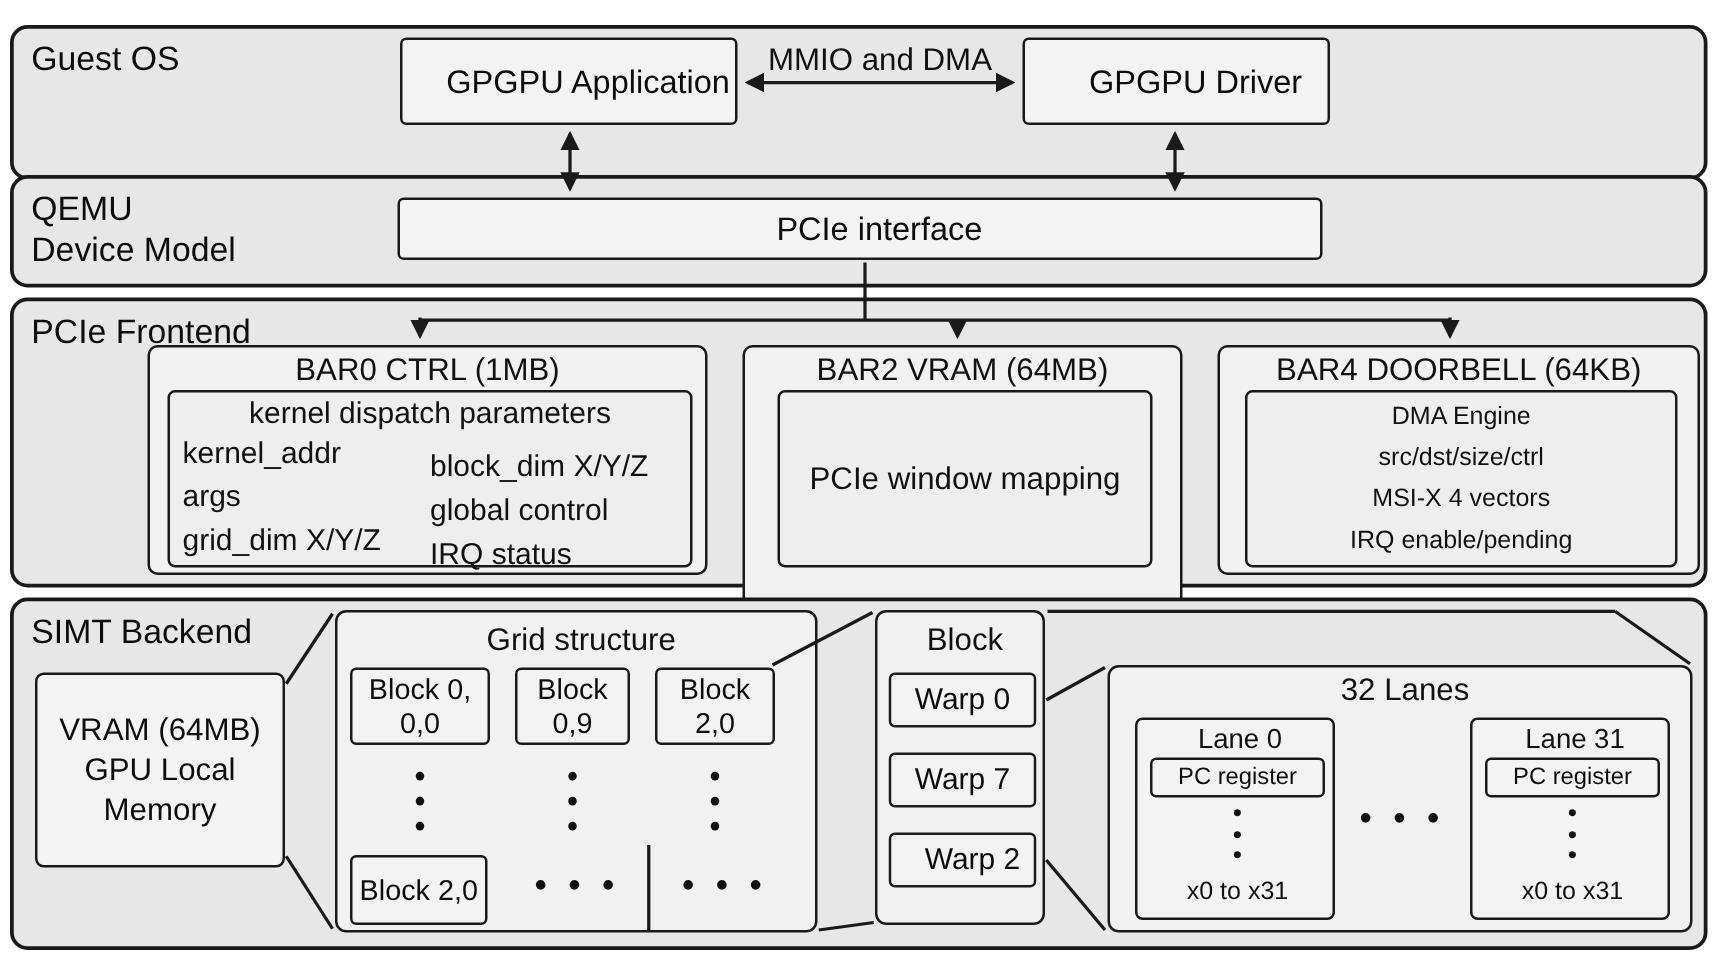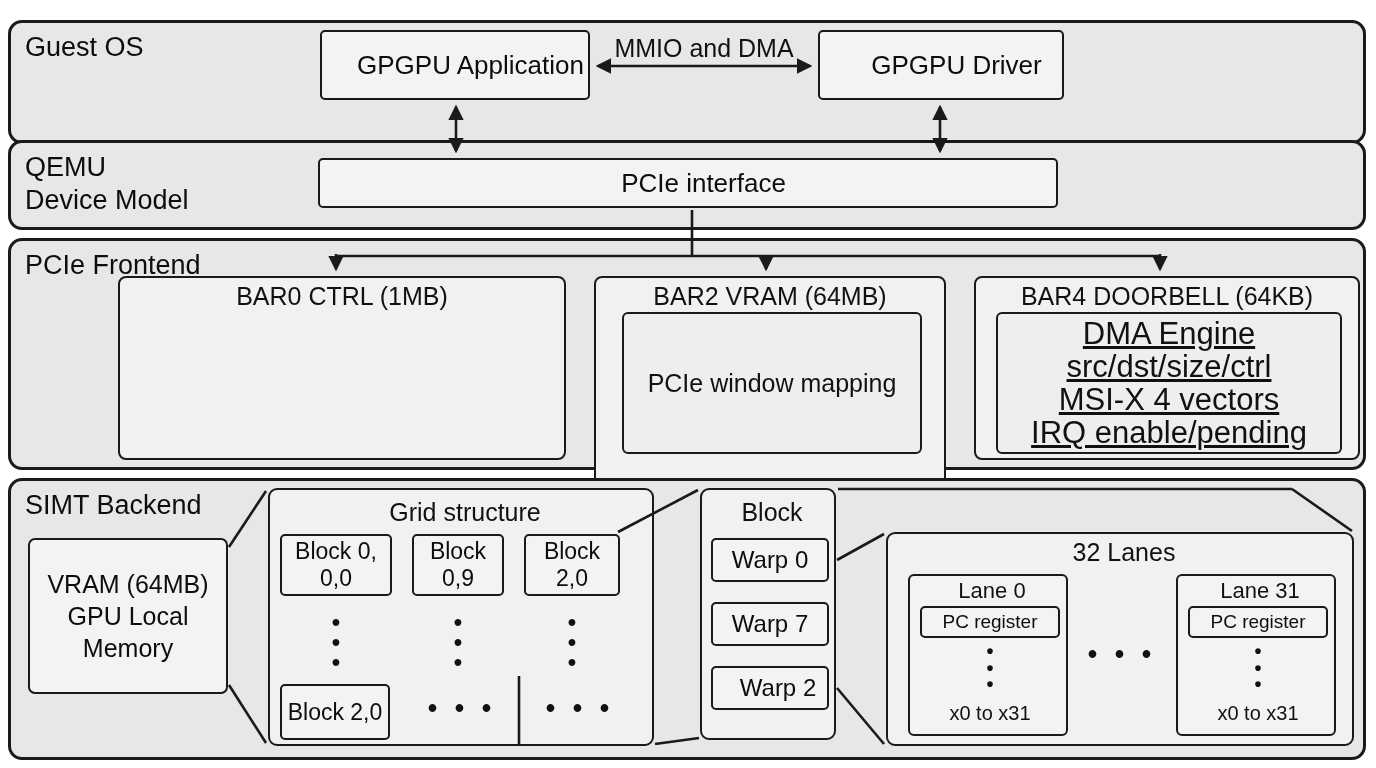--- a/index.html
+++ b/index.html
@@ -66,6 +66,21 @@
 
   <div class="bar-box" style="left:118px; top:276px; width:448px; height:184px;">
     <div class="bar-title">BAR0 CTRL (1MB)</div>
+    <div class="inner-box" style="left:14px; top:34px; width:420px; height:142px;">
+      <div class="inner-title">kernel dispatch parameters</div>
+      <div class="cols">
+        <div class="col" style="width:200px;">
+          <div>kernel_addr</div>
+          <div>args</div>
+          <div>grid_dim X/Y/Z</div>
+        </div>
+        <div class="col" style="width:200px; margin-top:11px;">
+          <div>block_dim X/Y/Z</div>
+          <div>global control</div>
+          <div>IRQ status</div>
+        </div>
+      </div>
+    </div>
   </div>
 
   <div class="bar-box" style="left:594px; top:276px; width:352px; height:236px;padding-left:20px;">

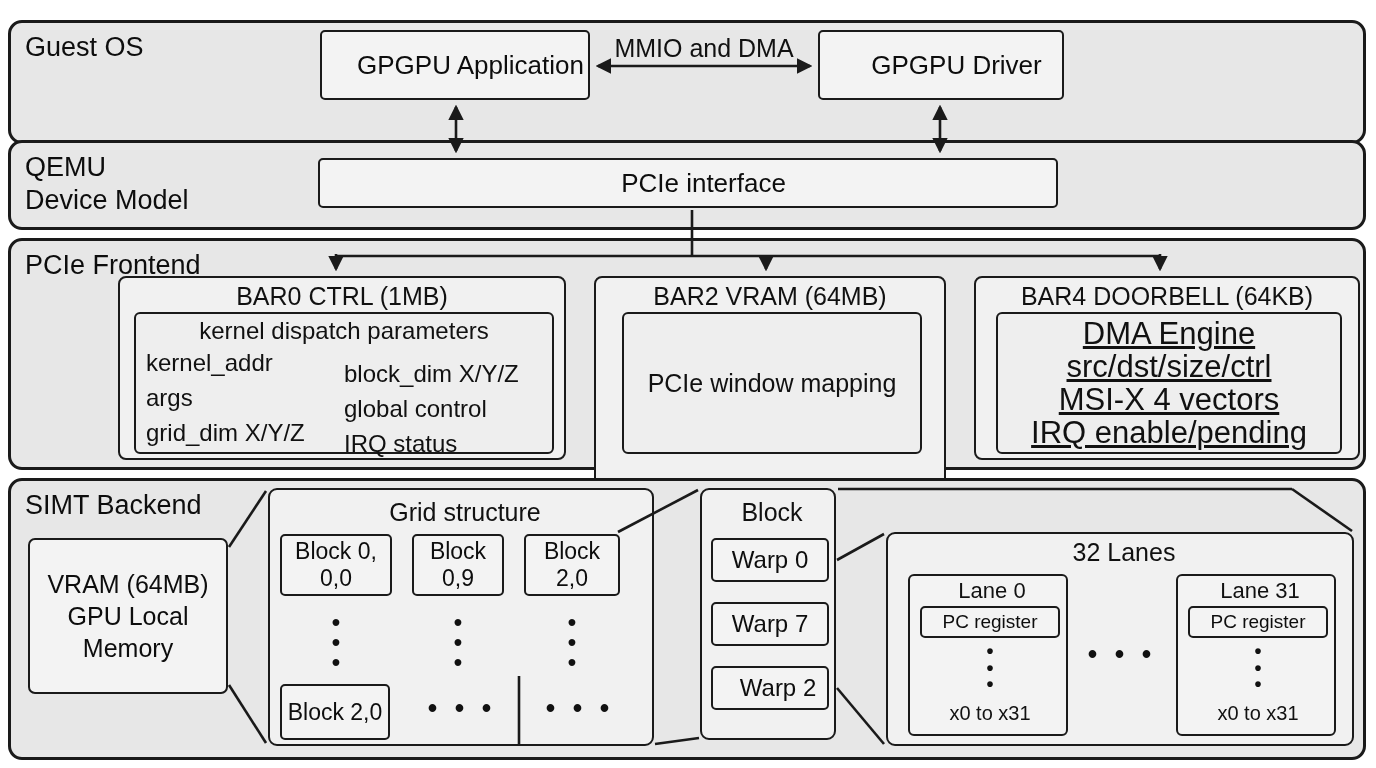--- a/index.html
+++ b/index.html
@@ -93,7 +93,7 @@
   <div class="bar-box" style="left:974px; top:276px; width:386px; height:184px;">
     <div class="bar-title">BAR4 DOORBELL (64KB)</div>
     <div class="inner-box" style="left:20px; top:34px; width:346px; height:142px;">
-      <div class="centered-lines" style="font-size:31px; line-height:33px;text-decoration:underline;">
+      <div class="centered-lines" style="font-size:20px; line-height:33px;">
         <div>DMA Engine</div>
         <div>src/dst/size/ctrl</div>
         <div>MSI-X 4 vectors</div>

